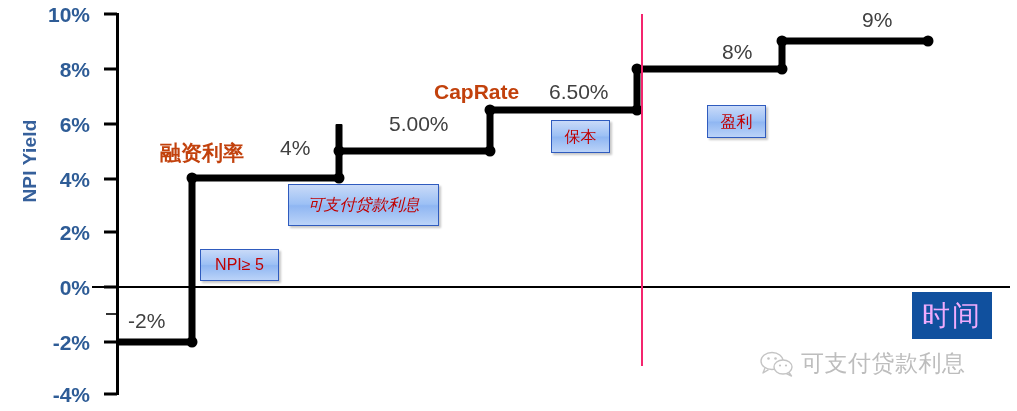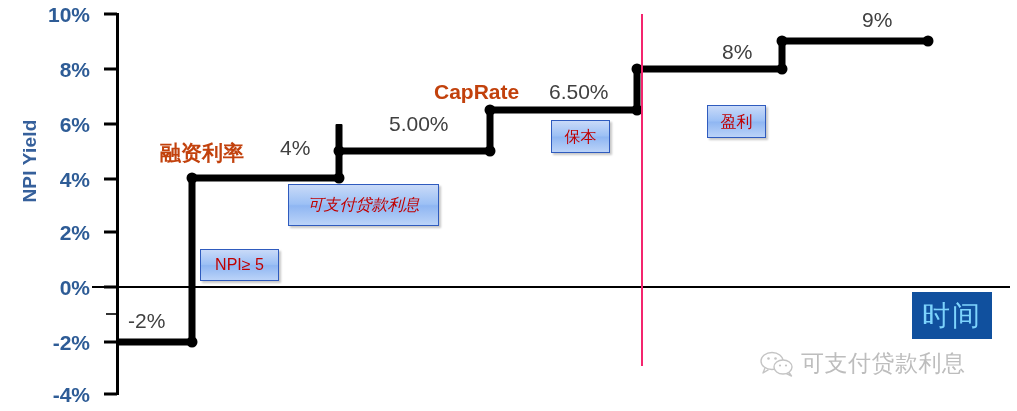--- a/index.html
+++ b/index.html
@@ -159,7 +159,7 @@
     width: 80px;
     height: 47px;
     background: #10509E;
-    color: #7dd3fc;
+    color: #f0abfc;
     font-size: 28px;
     display: flex;
     align-items: center;

